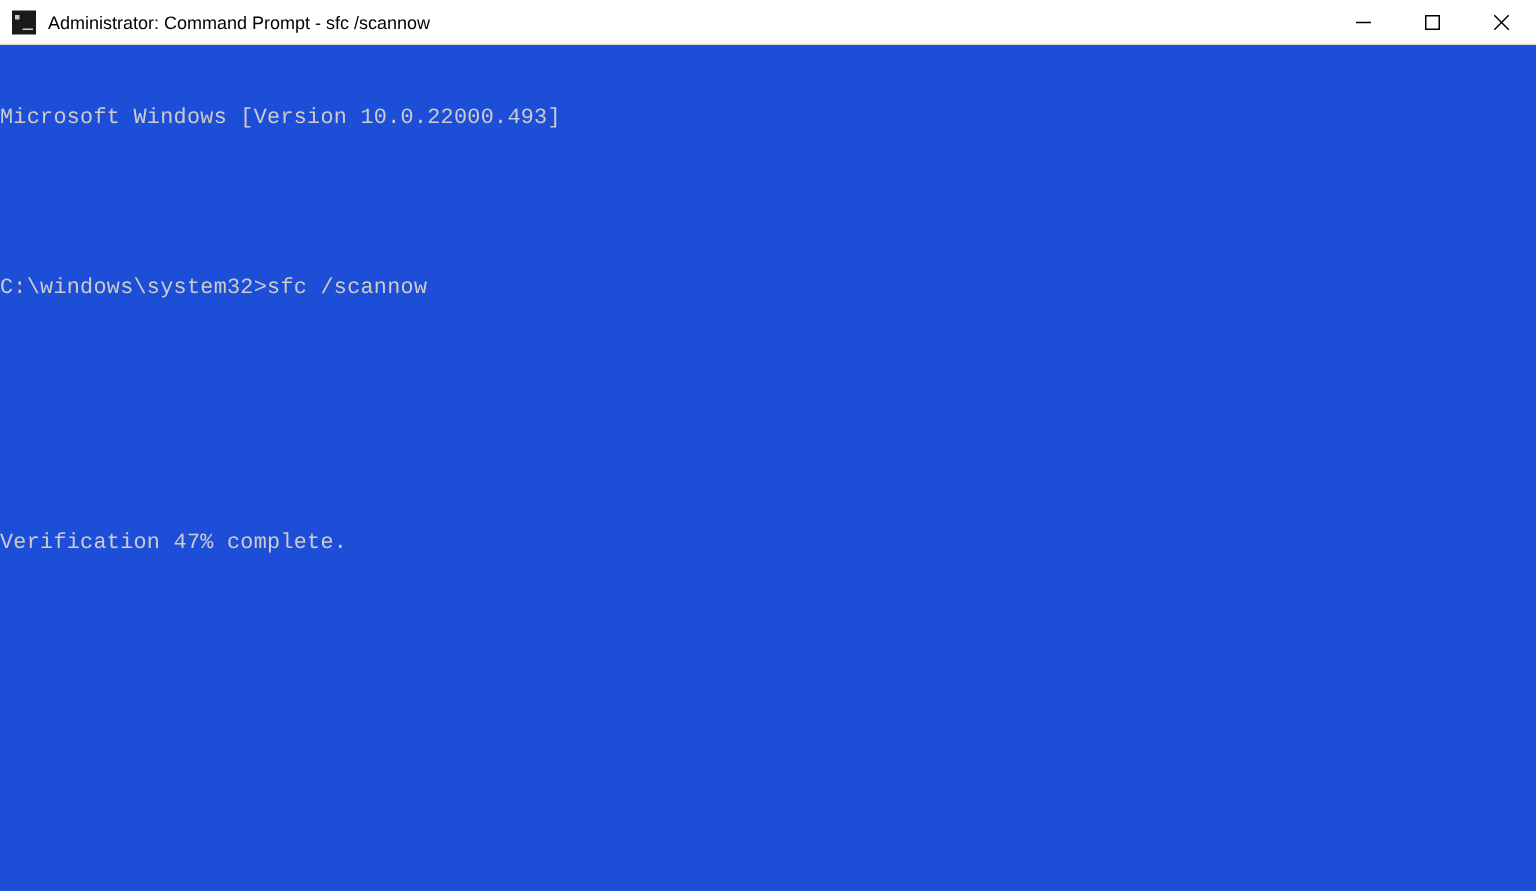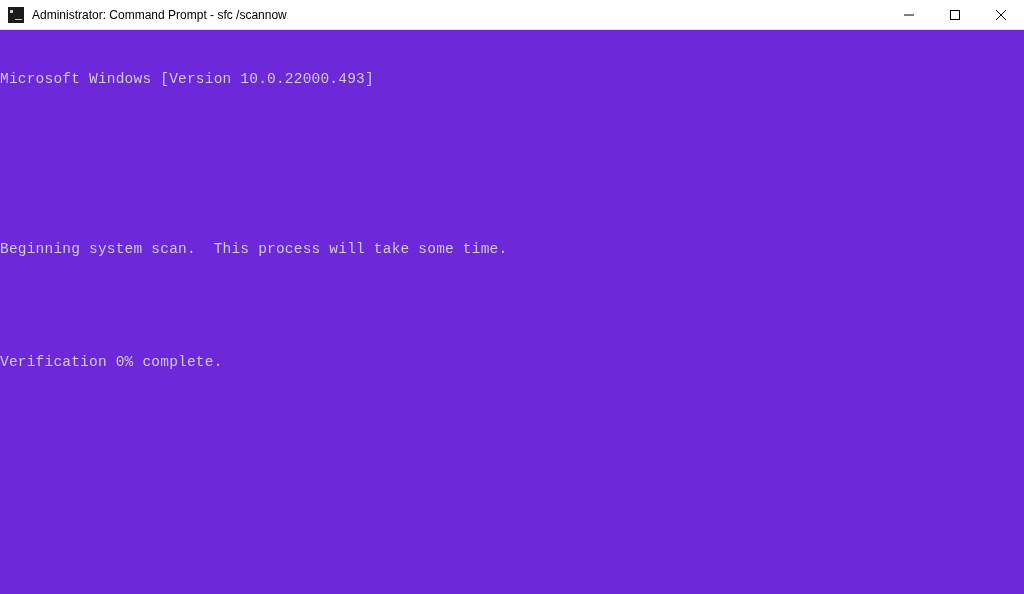--- a/index.html
+++ b/index.html
@@ -80,7 +80,7 @@
     }
     .terminal {
       flex: 1;
-      background: #6d28d9;
+      background: #1d4ed8;
       color: #cccccc;
       font-family: 'Consolas', 'Courier New', monospace;
       font-size: 14.5px;

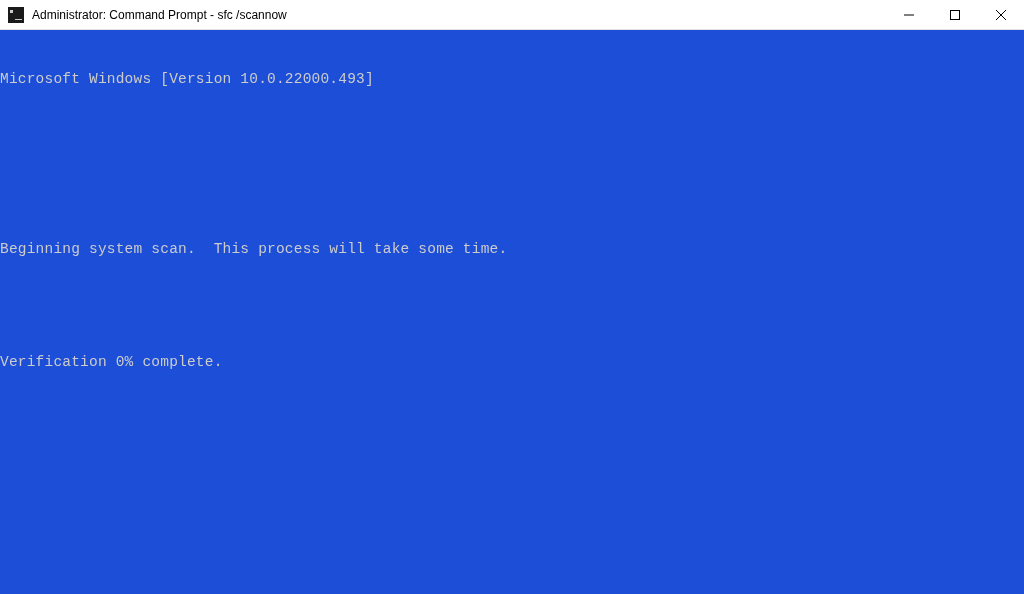--- a/index.html
+++ b/index.html
@@ -123,6 +123,7 @@
   <div class="terminal">
     <div class="terminal-line">Microsoft Windows [Version 10.0.22000.493]</div>
     <div class="terminal-line"></div>
+    <div class="terminal-line">C:\windows\system32&gt;sfc /scannow</div>
     <div class="terminal-line"></div>
     <div class="terminal-line">Beginning system scan.  This process will take some time.</div>
     <div class="terminal-line"></div>

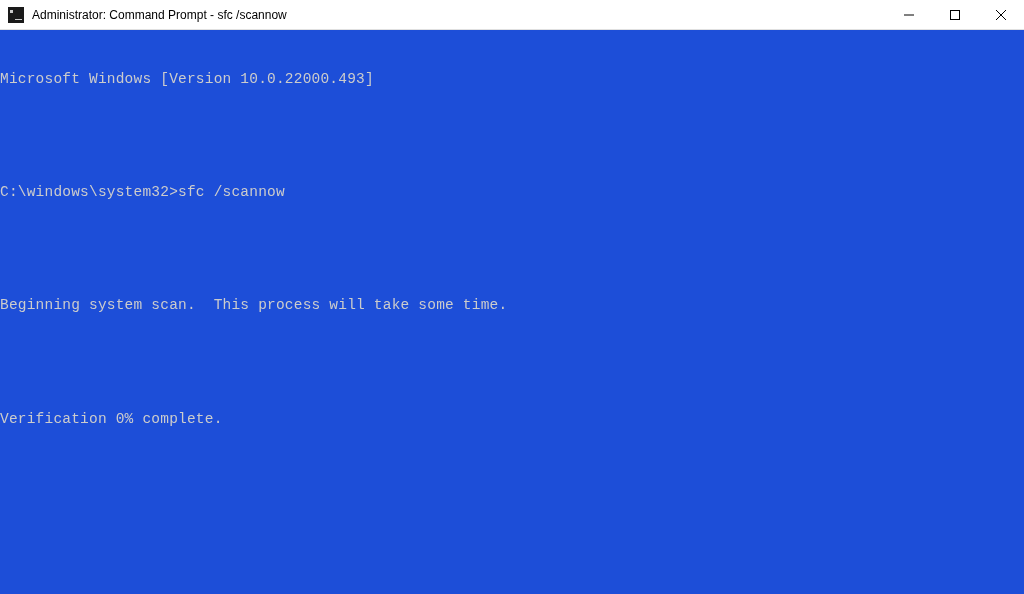--- a/index.html
+++ b/index.html
@@ -125,7 +125,6 @@
     <div class="terminal-line"></div>
     <div class="terminal-line">C:\windows\system32&gt;sfc /scannow</div>
     <div class="terminal-line"></div>
-    <div class="terminal-line">Beginning system scan.  This process will take some time.</div>
     <div class="terminal-line"></div>
     <div class="terminal-line">Verification 0% complete.</div>
   </div>

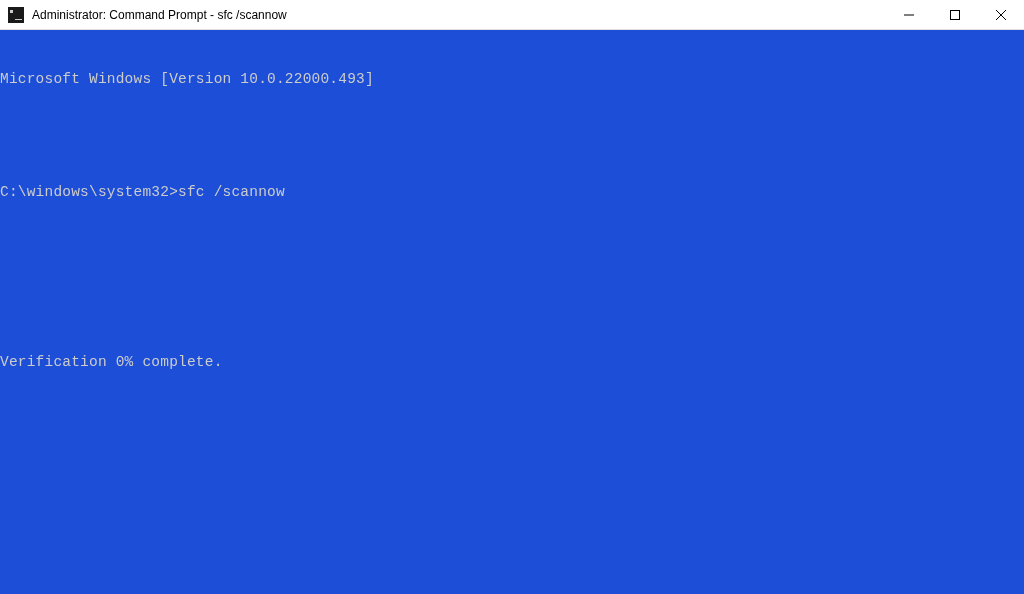--- a/index.html
+++ b/index.html
@@ -126,7 +126,7 @@
     <div class="terminal-line">C:\windows\system32&gt;sfc /scannow</div>
     <div class="terminal-line"></div>
     <div class="terminal-line"></div>
-    <div class="terminal-line">Verification 0% complete.</div>
+    <div class="terminal-line">Verification 47% complete.</div>
   </div>
 </div>
 

